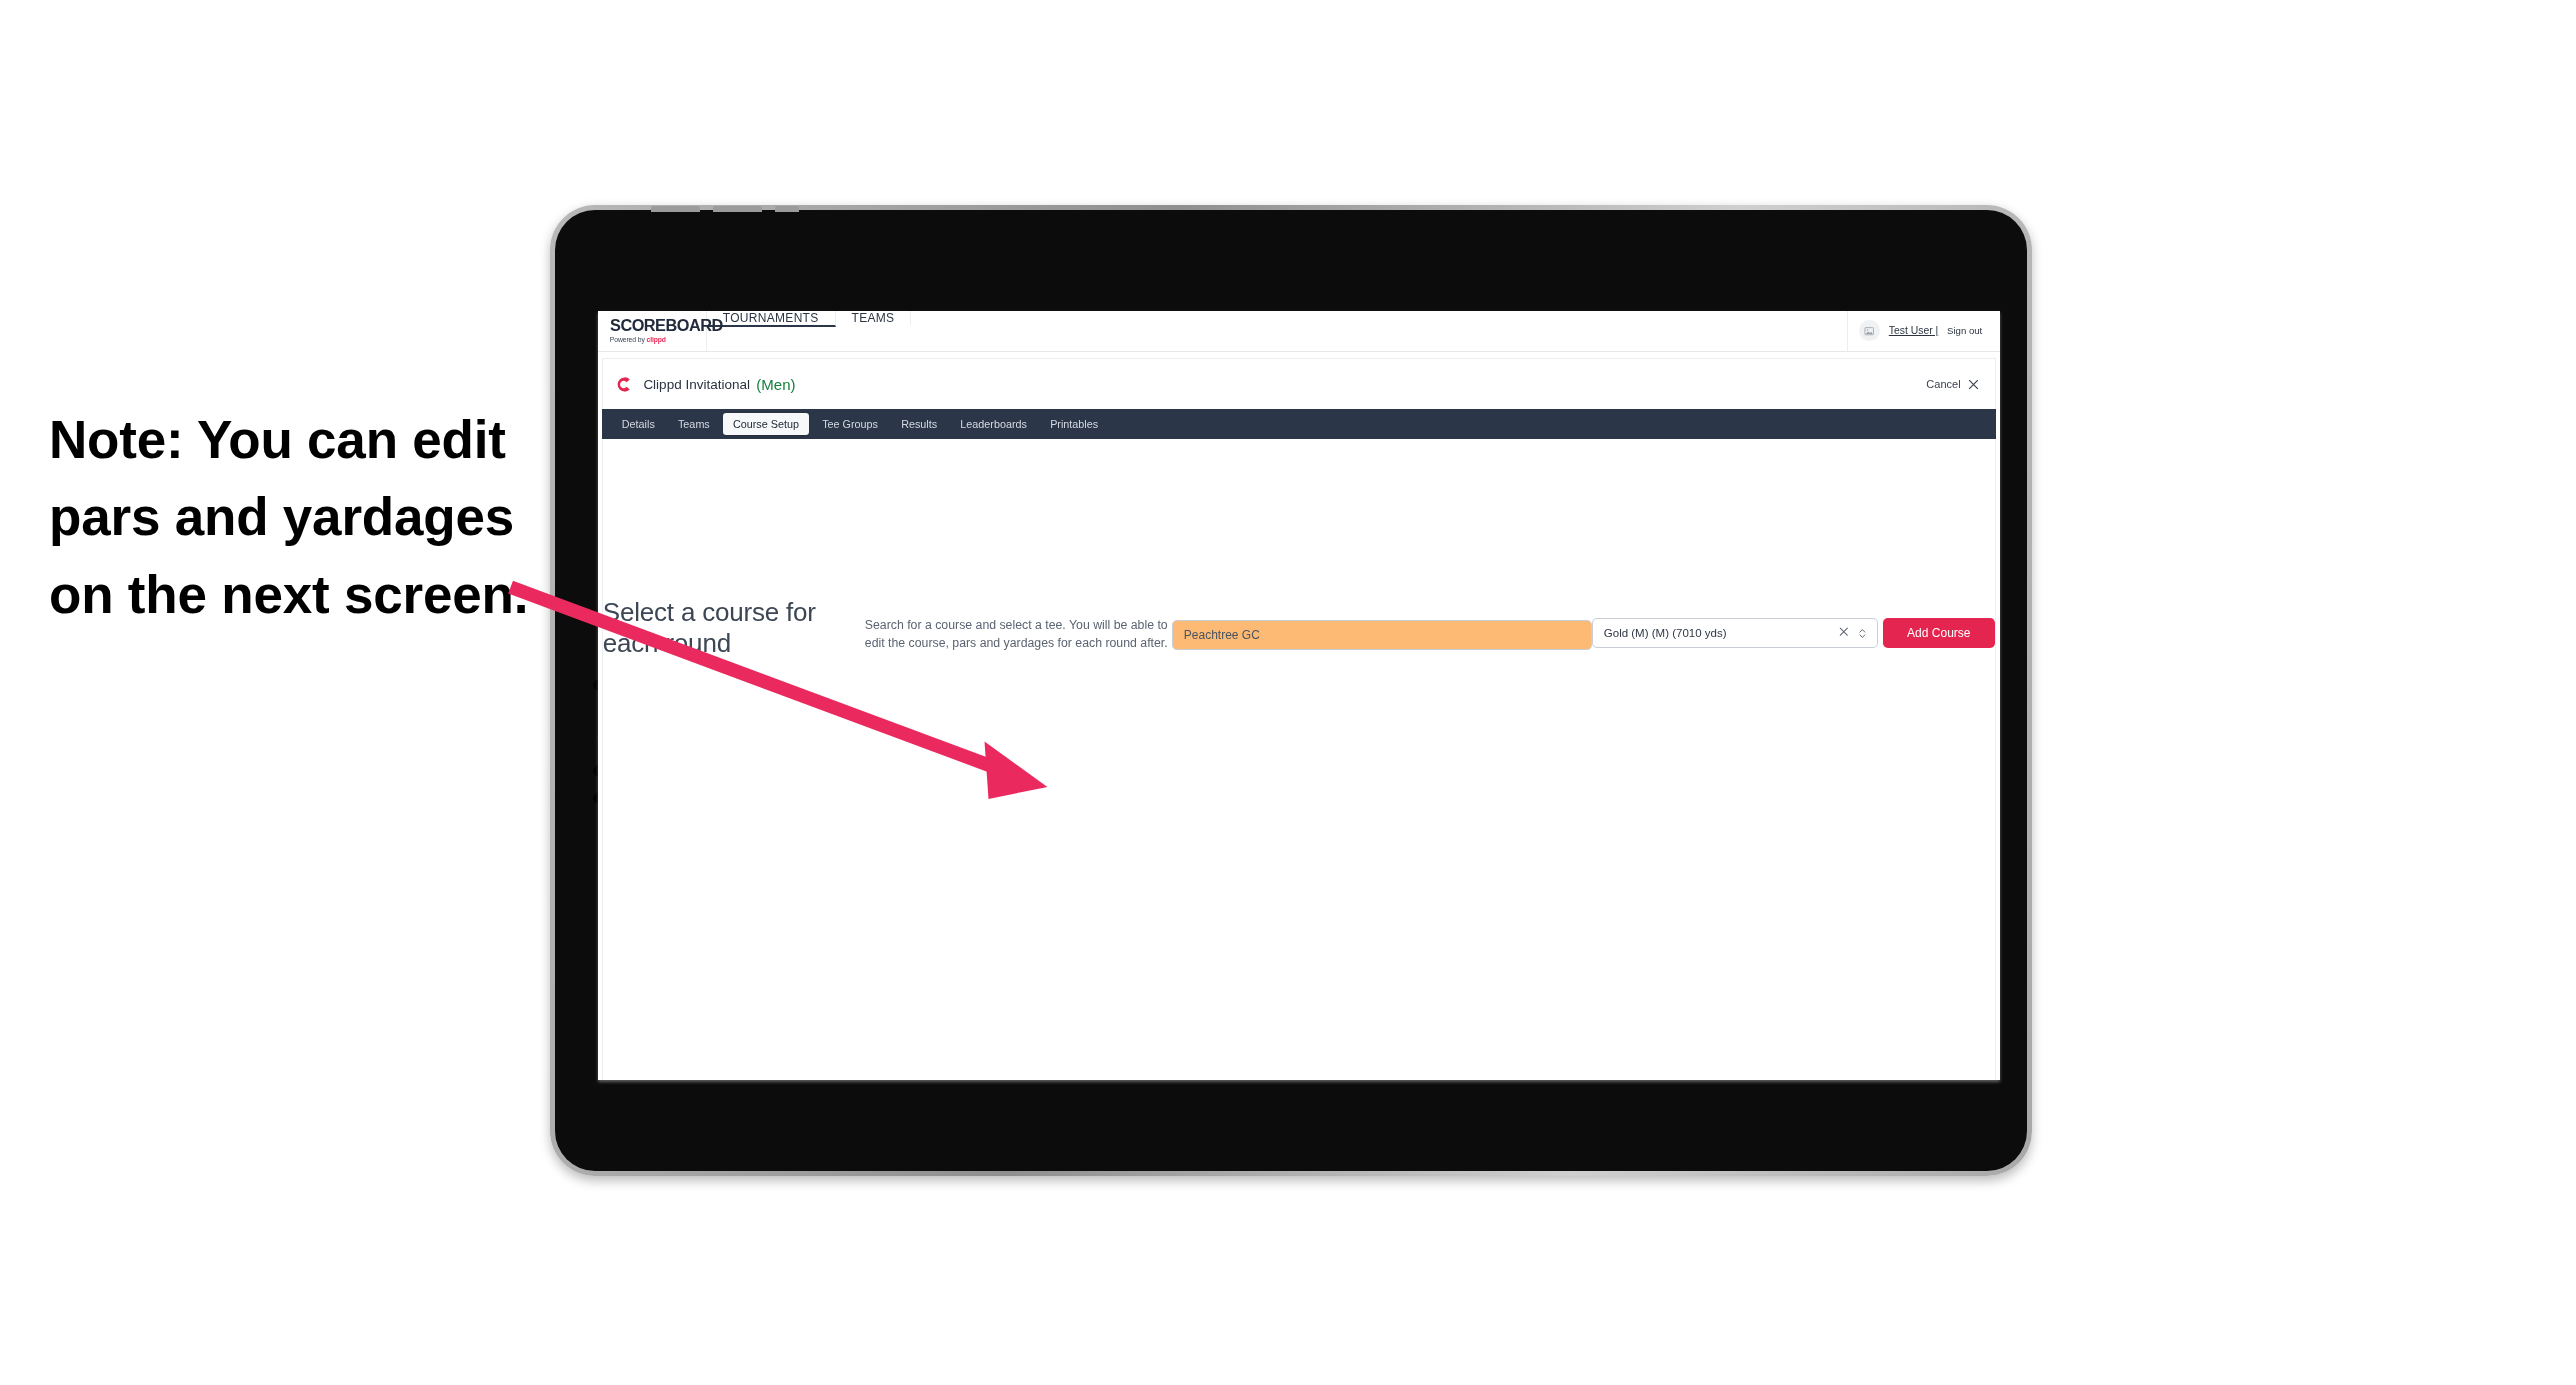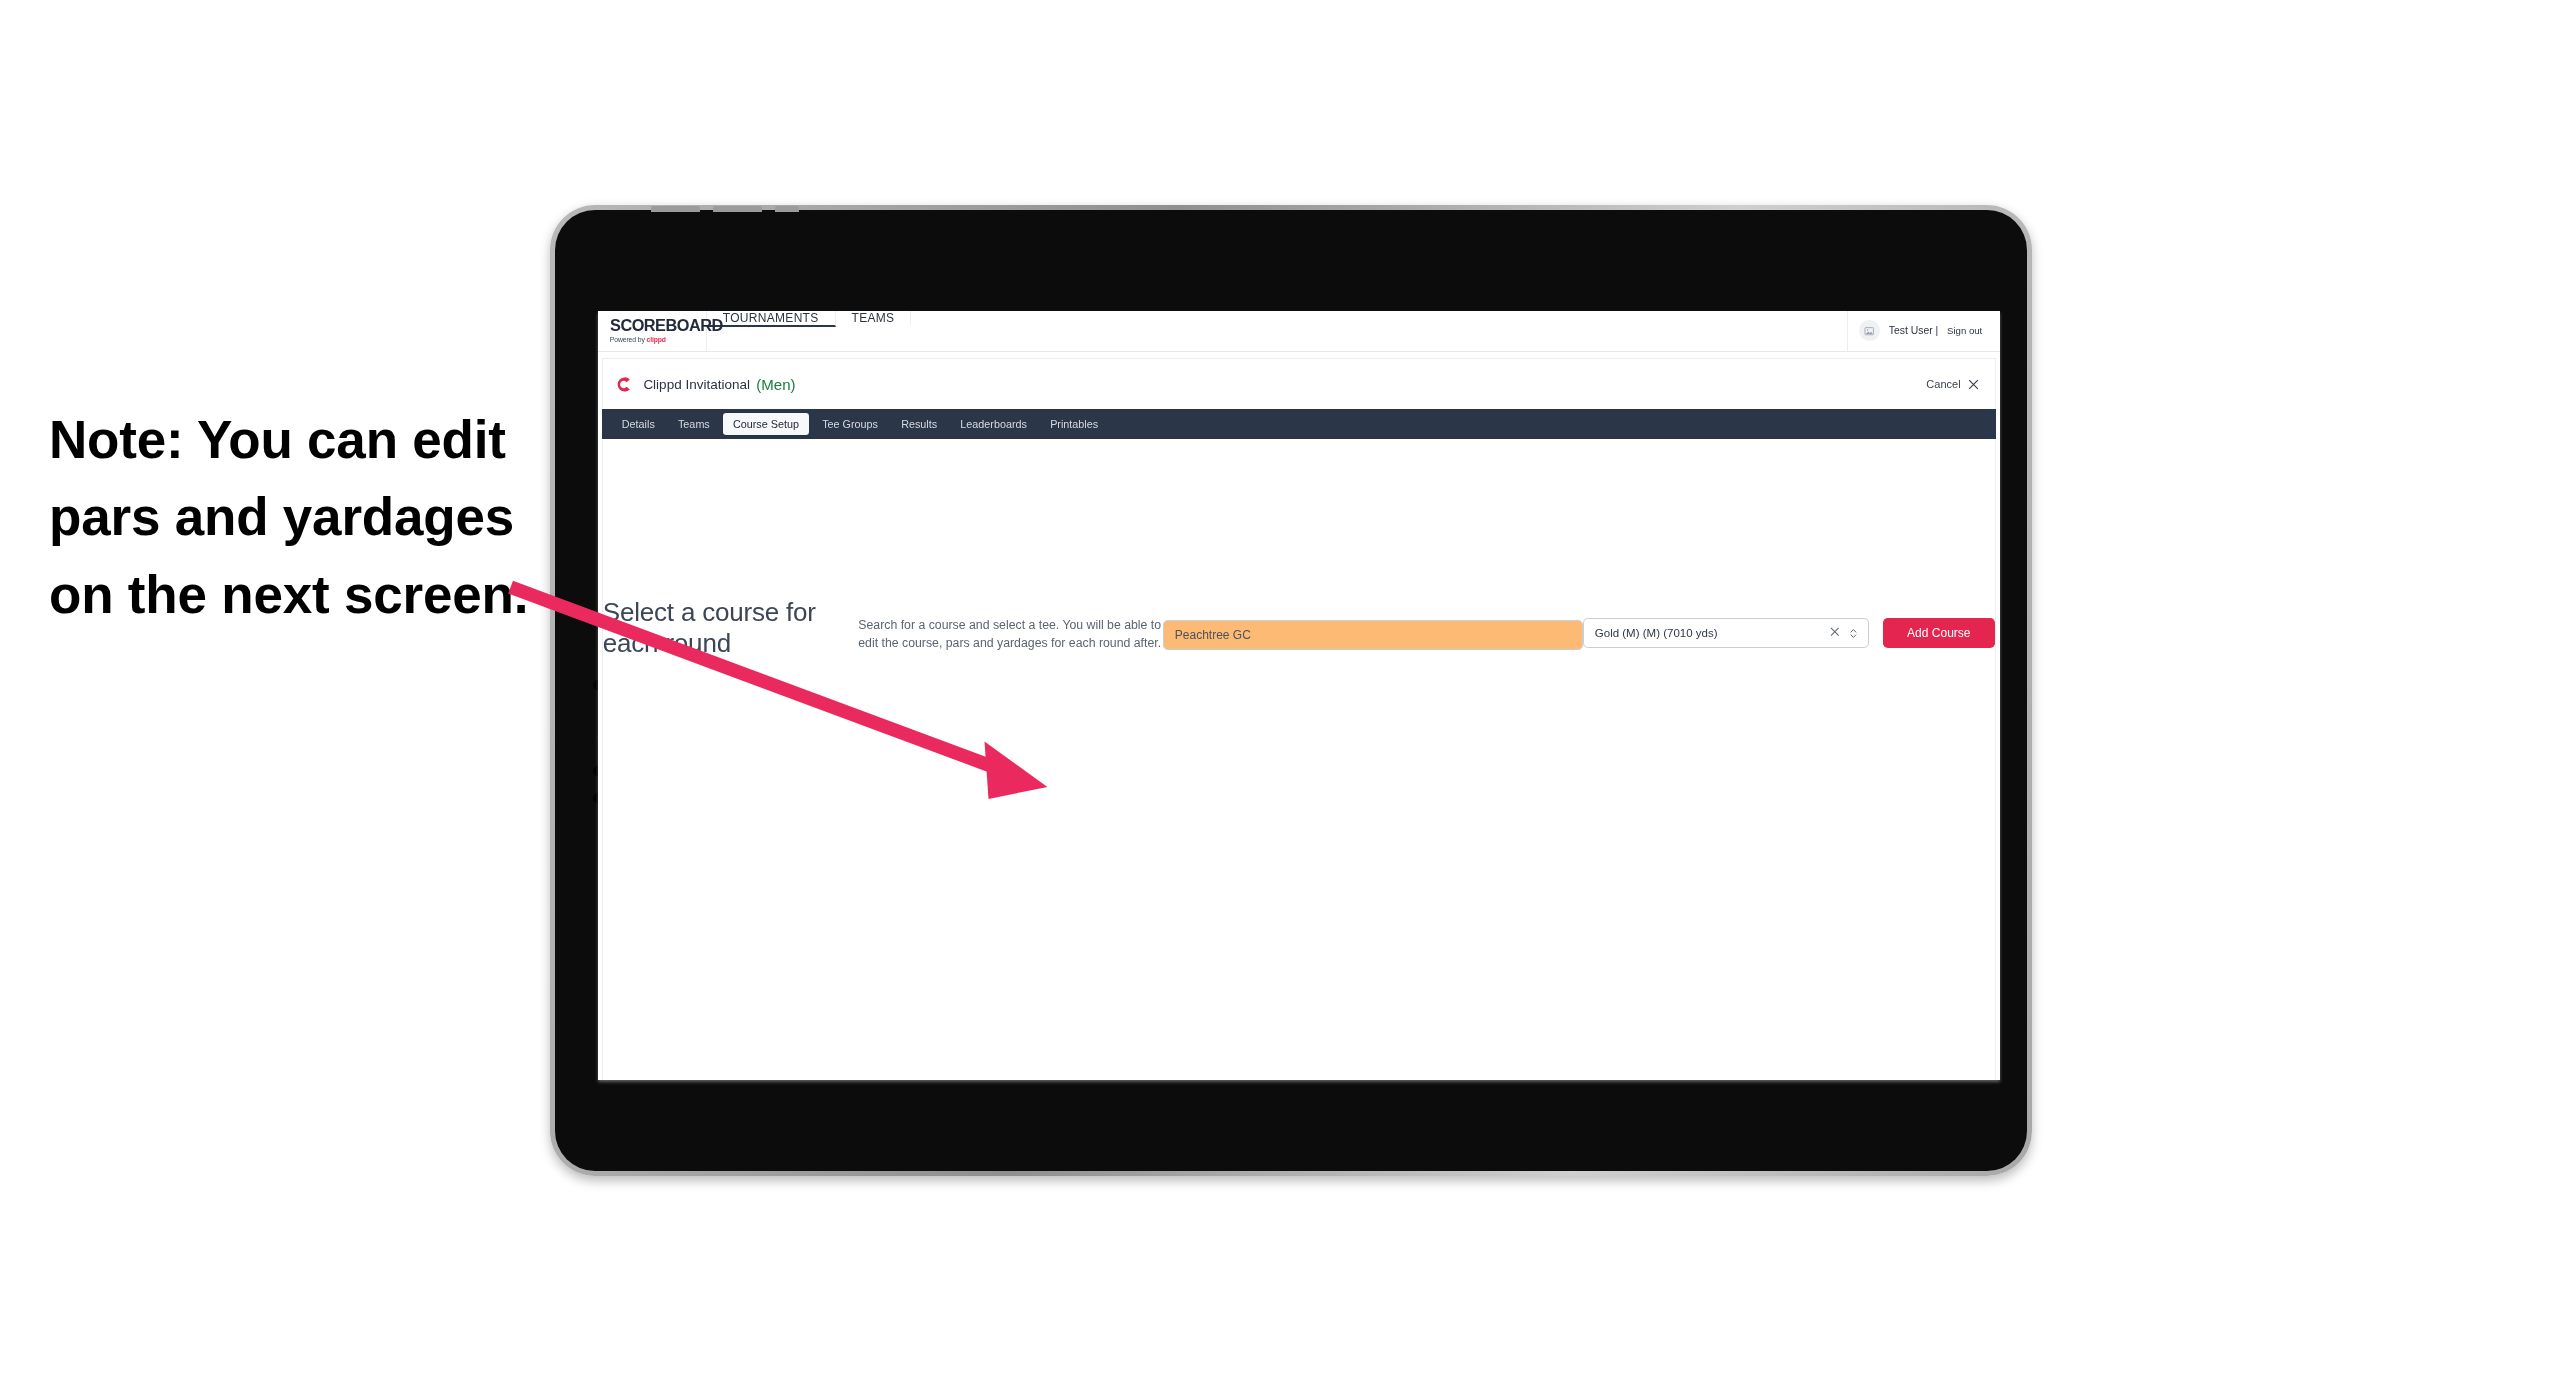--- a/index.html
+++ b/index.html
@@ -166,6 +166,7 @@
   .user-name {
     font-size: 10.4px;
     color: #2c3441;
+    text-decoration: underline;
   }
   .signout {
     font-size: 9.6px;

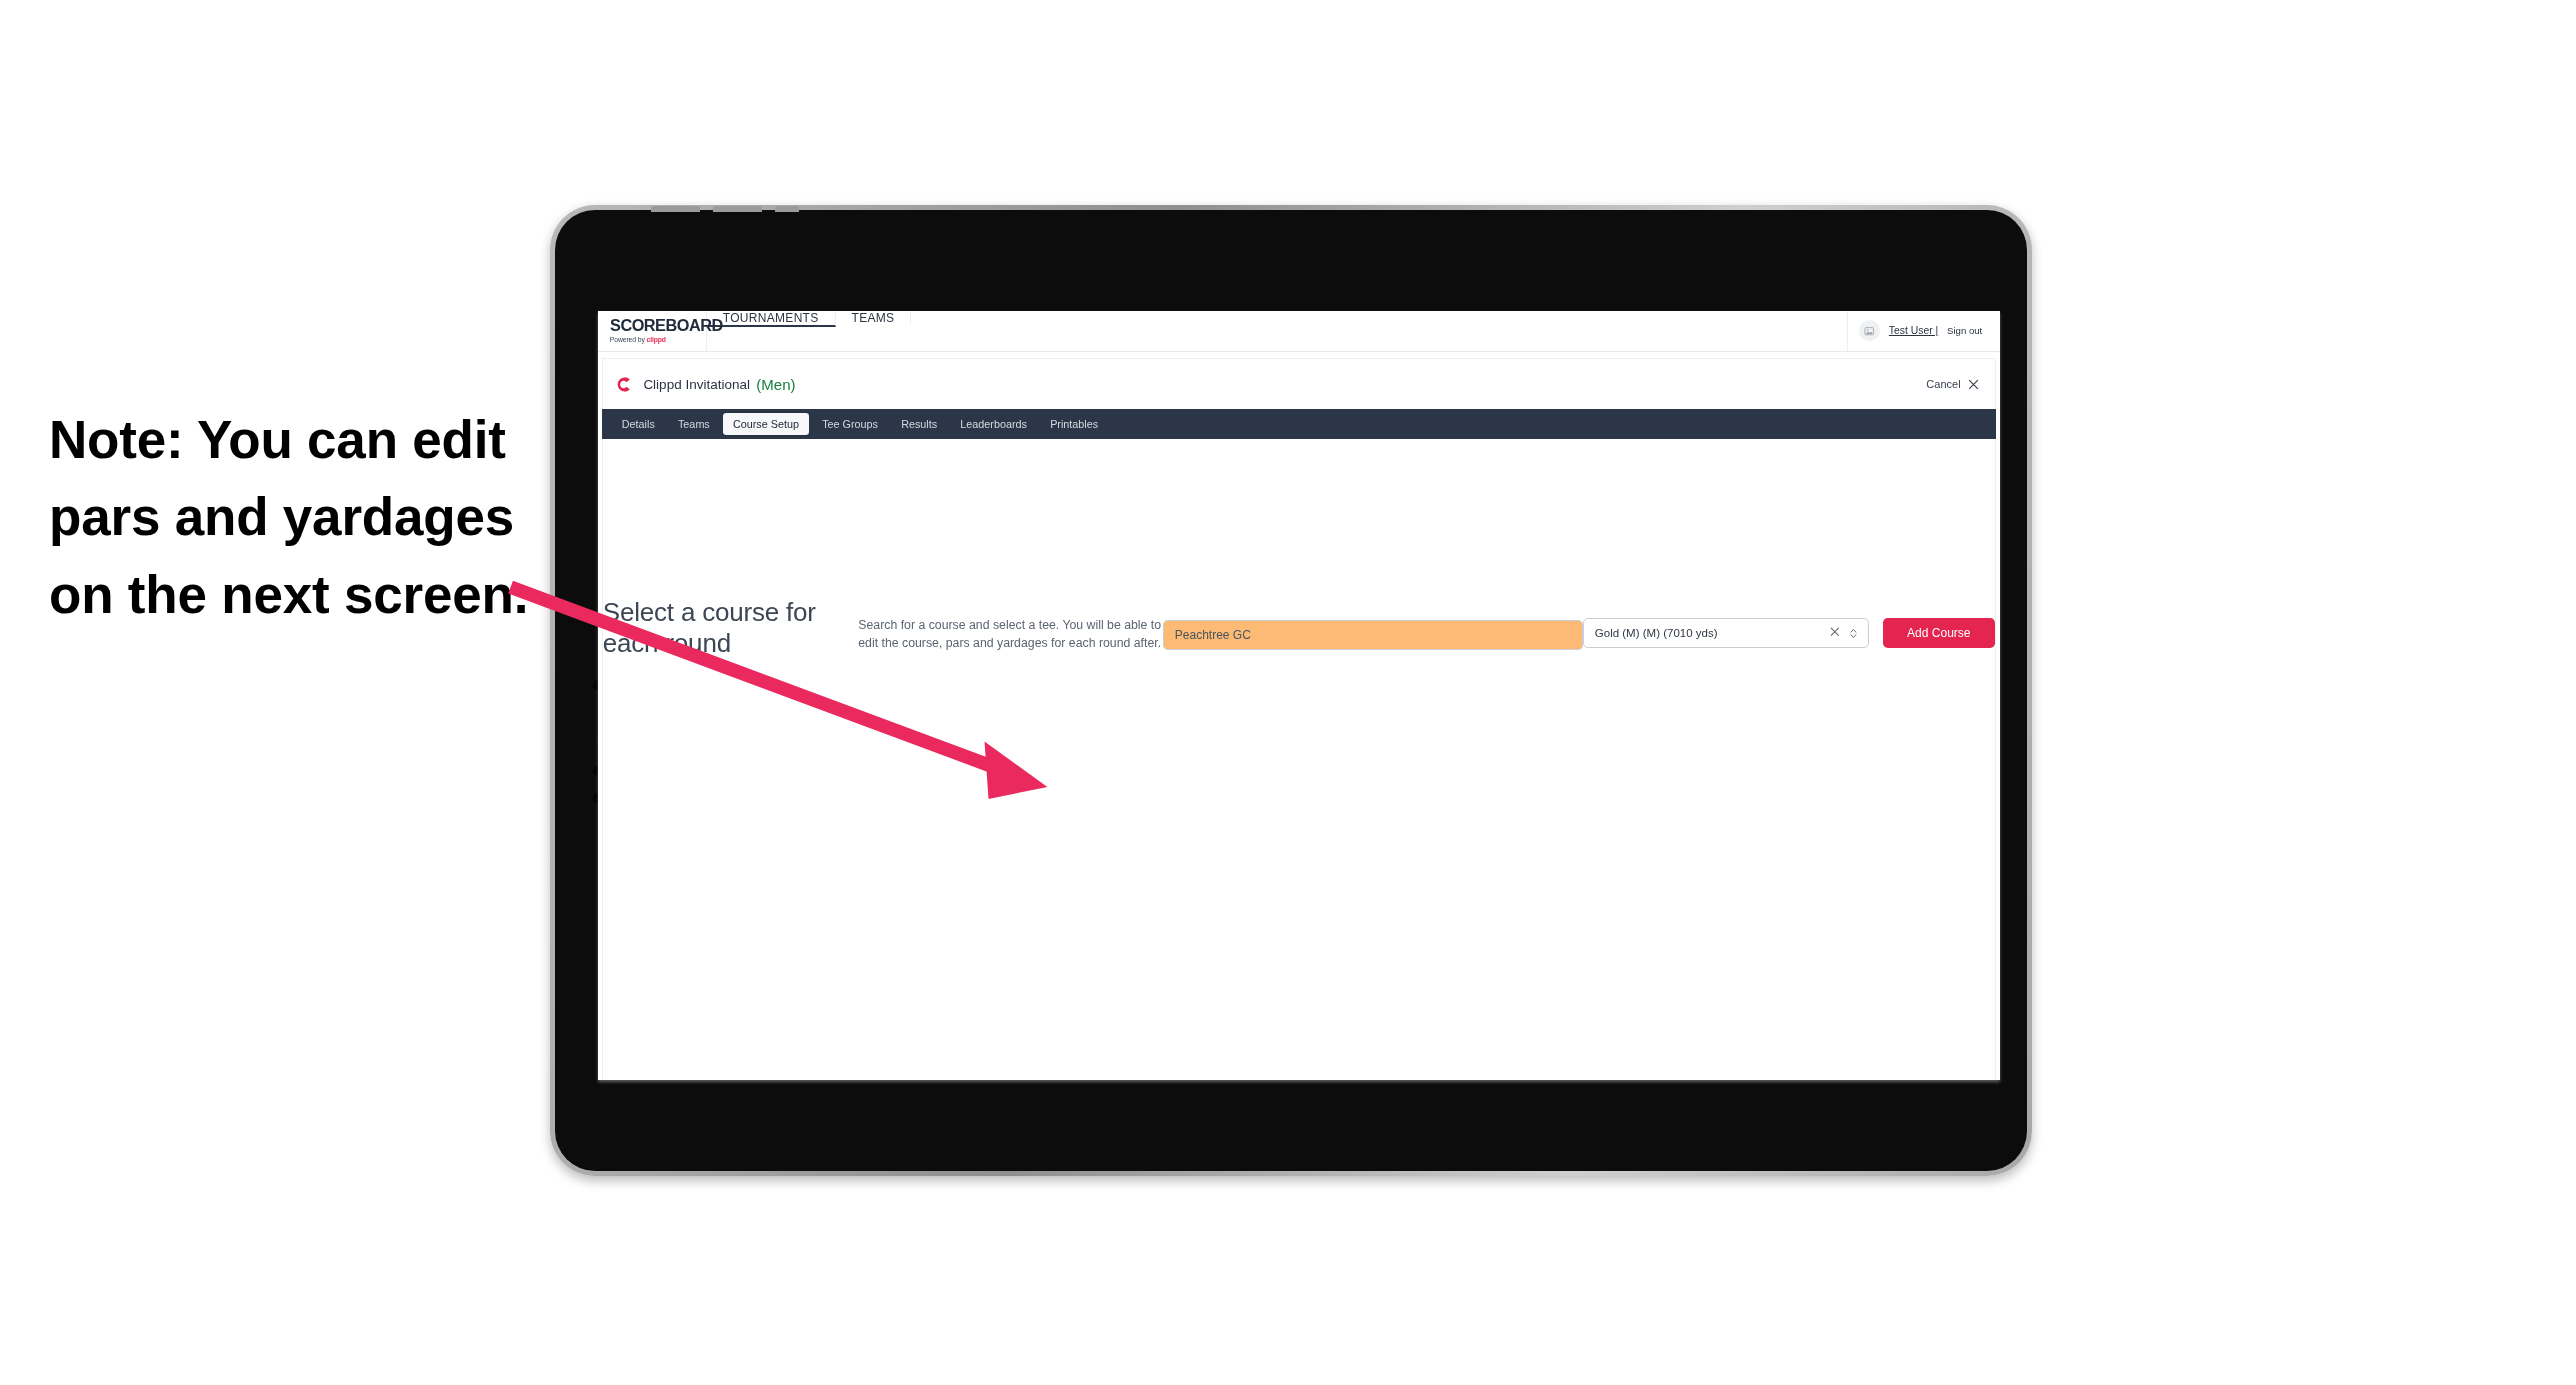--- a/index.html
+++ b/index.html
@@ -290,7 +290,7 @@
     margin-top: 11px;
     display: flex;
     align-items: center;
-    gap: 14px;
+    gap: 5px;
   }
   .tee-select {
     width: 286px;

